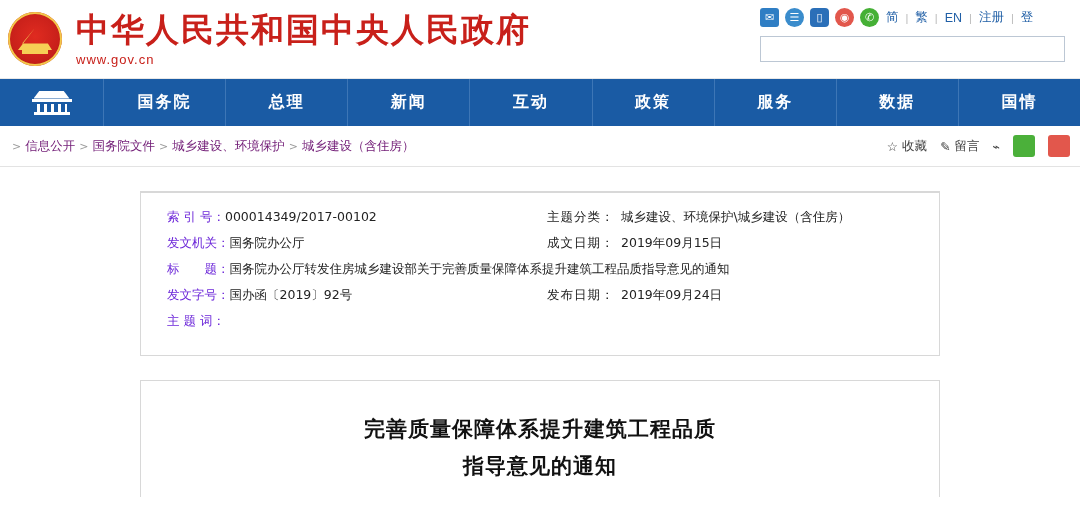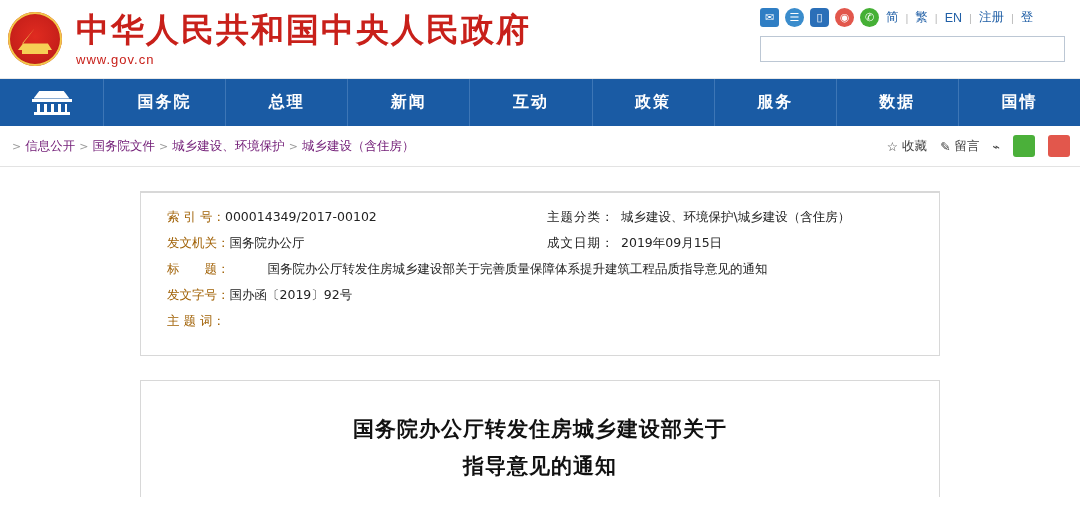--- a/index.html
+++ b/index.html
@@ -243,7 +243,7 @@
     gap: 38px;
   }
   .lbl {
-    color: #a16207;
+    color: #6d28d9;
     white-space: nowrap;
   }
   .val { color: #222; }

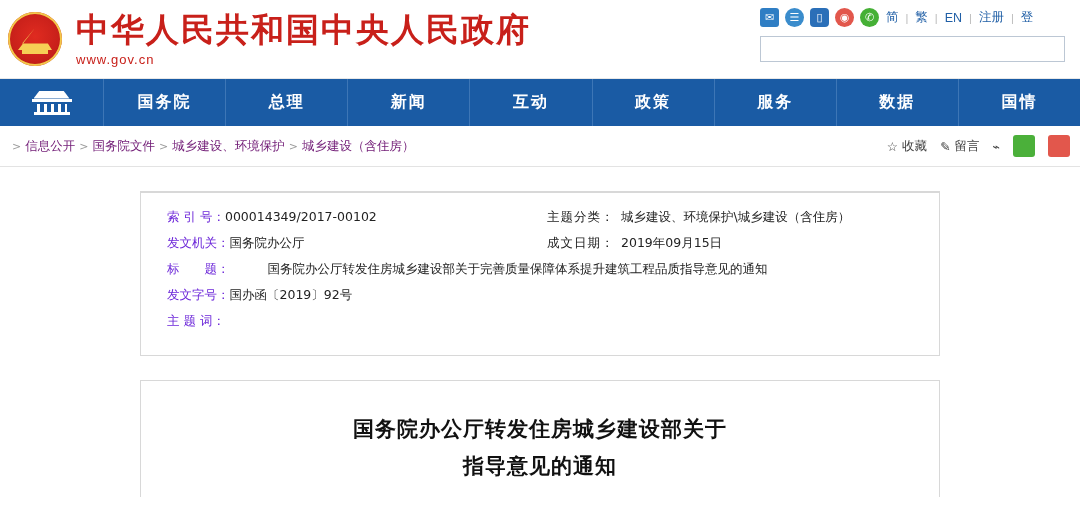--- a/index.html
+++ b/index.html
@@ -240,7 +240,6 @@
   .cell {
     display: flex;
     align-items: center;
-    gap: 38px;
   }
   .lbl {
     color: #6d28d9;

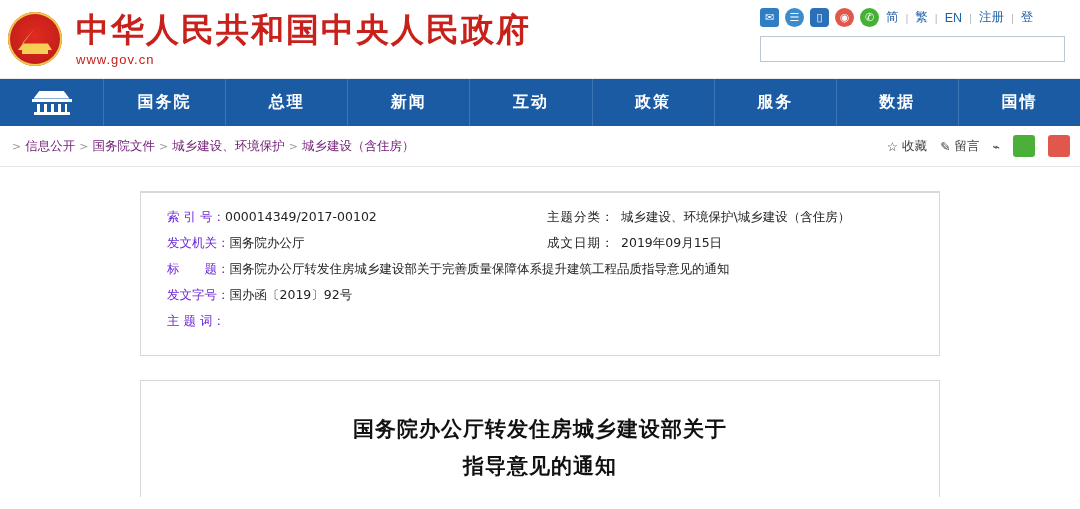--- a/index.html
+++ b/index.html
@@ -387,6 +387,10 @@
         <span class="lbl lbl-w">发文字号：</span>
         <span class="val">国办函〔2019〕92号</span>
       </div>
+      <div class="col-right">
+        <span class="lbl-r">发布日期：</span>
+        <span class="val">2019年09月24日</span>
+      </div>
     </div>
 
     <div class="info-row" style="margin-bottom:12px">

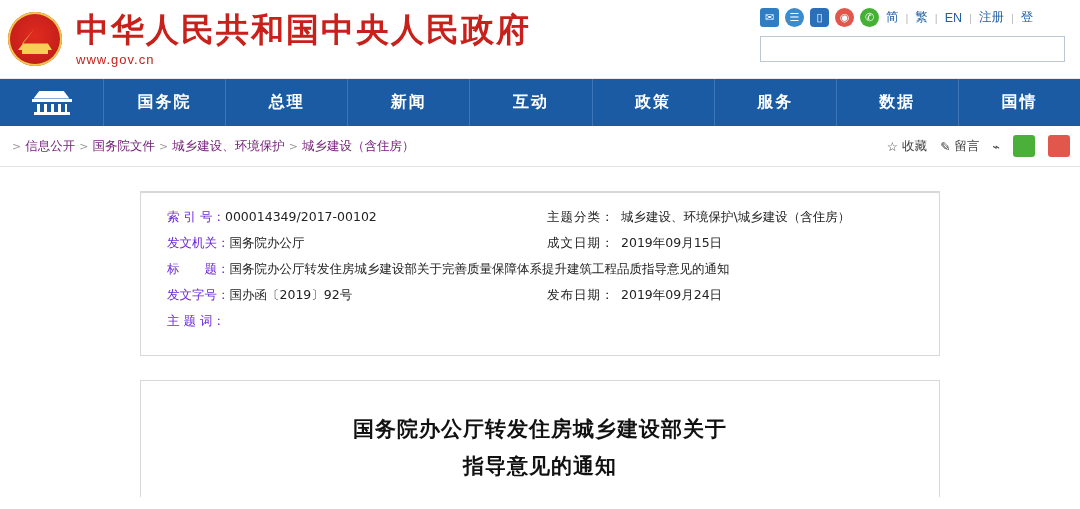--- a/index.html
+++ b/index.html
@@ -403,7 +403,7 @@
   </div>
 
   <div class="title-box">
-    <div class="doc-title">国务院办公厅转发住房城乡建设部关于</div>
+    <div class="doc-title">完善质量保障体系提升建筑工程品质</div>
     <div class="doc-title">指导意见的通知</div>
   </div>
 </div>

